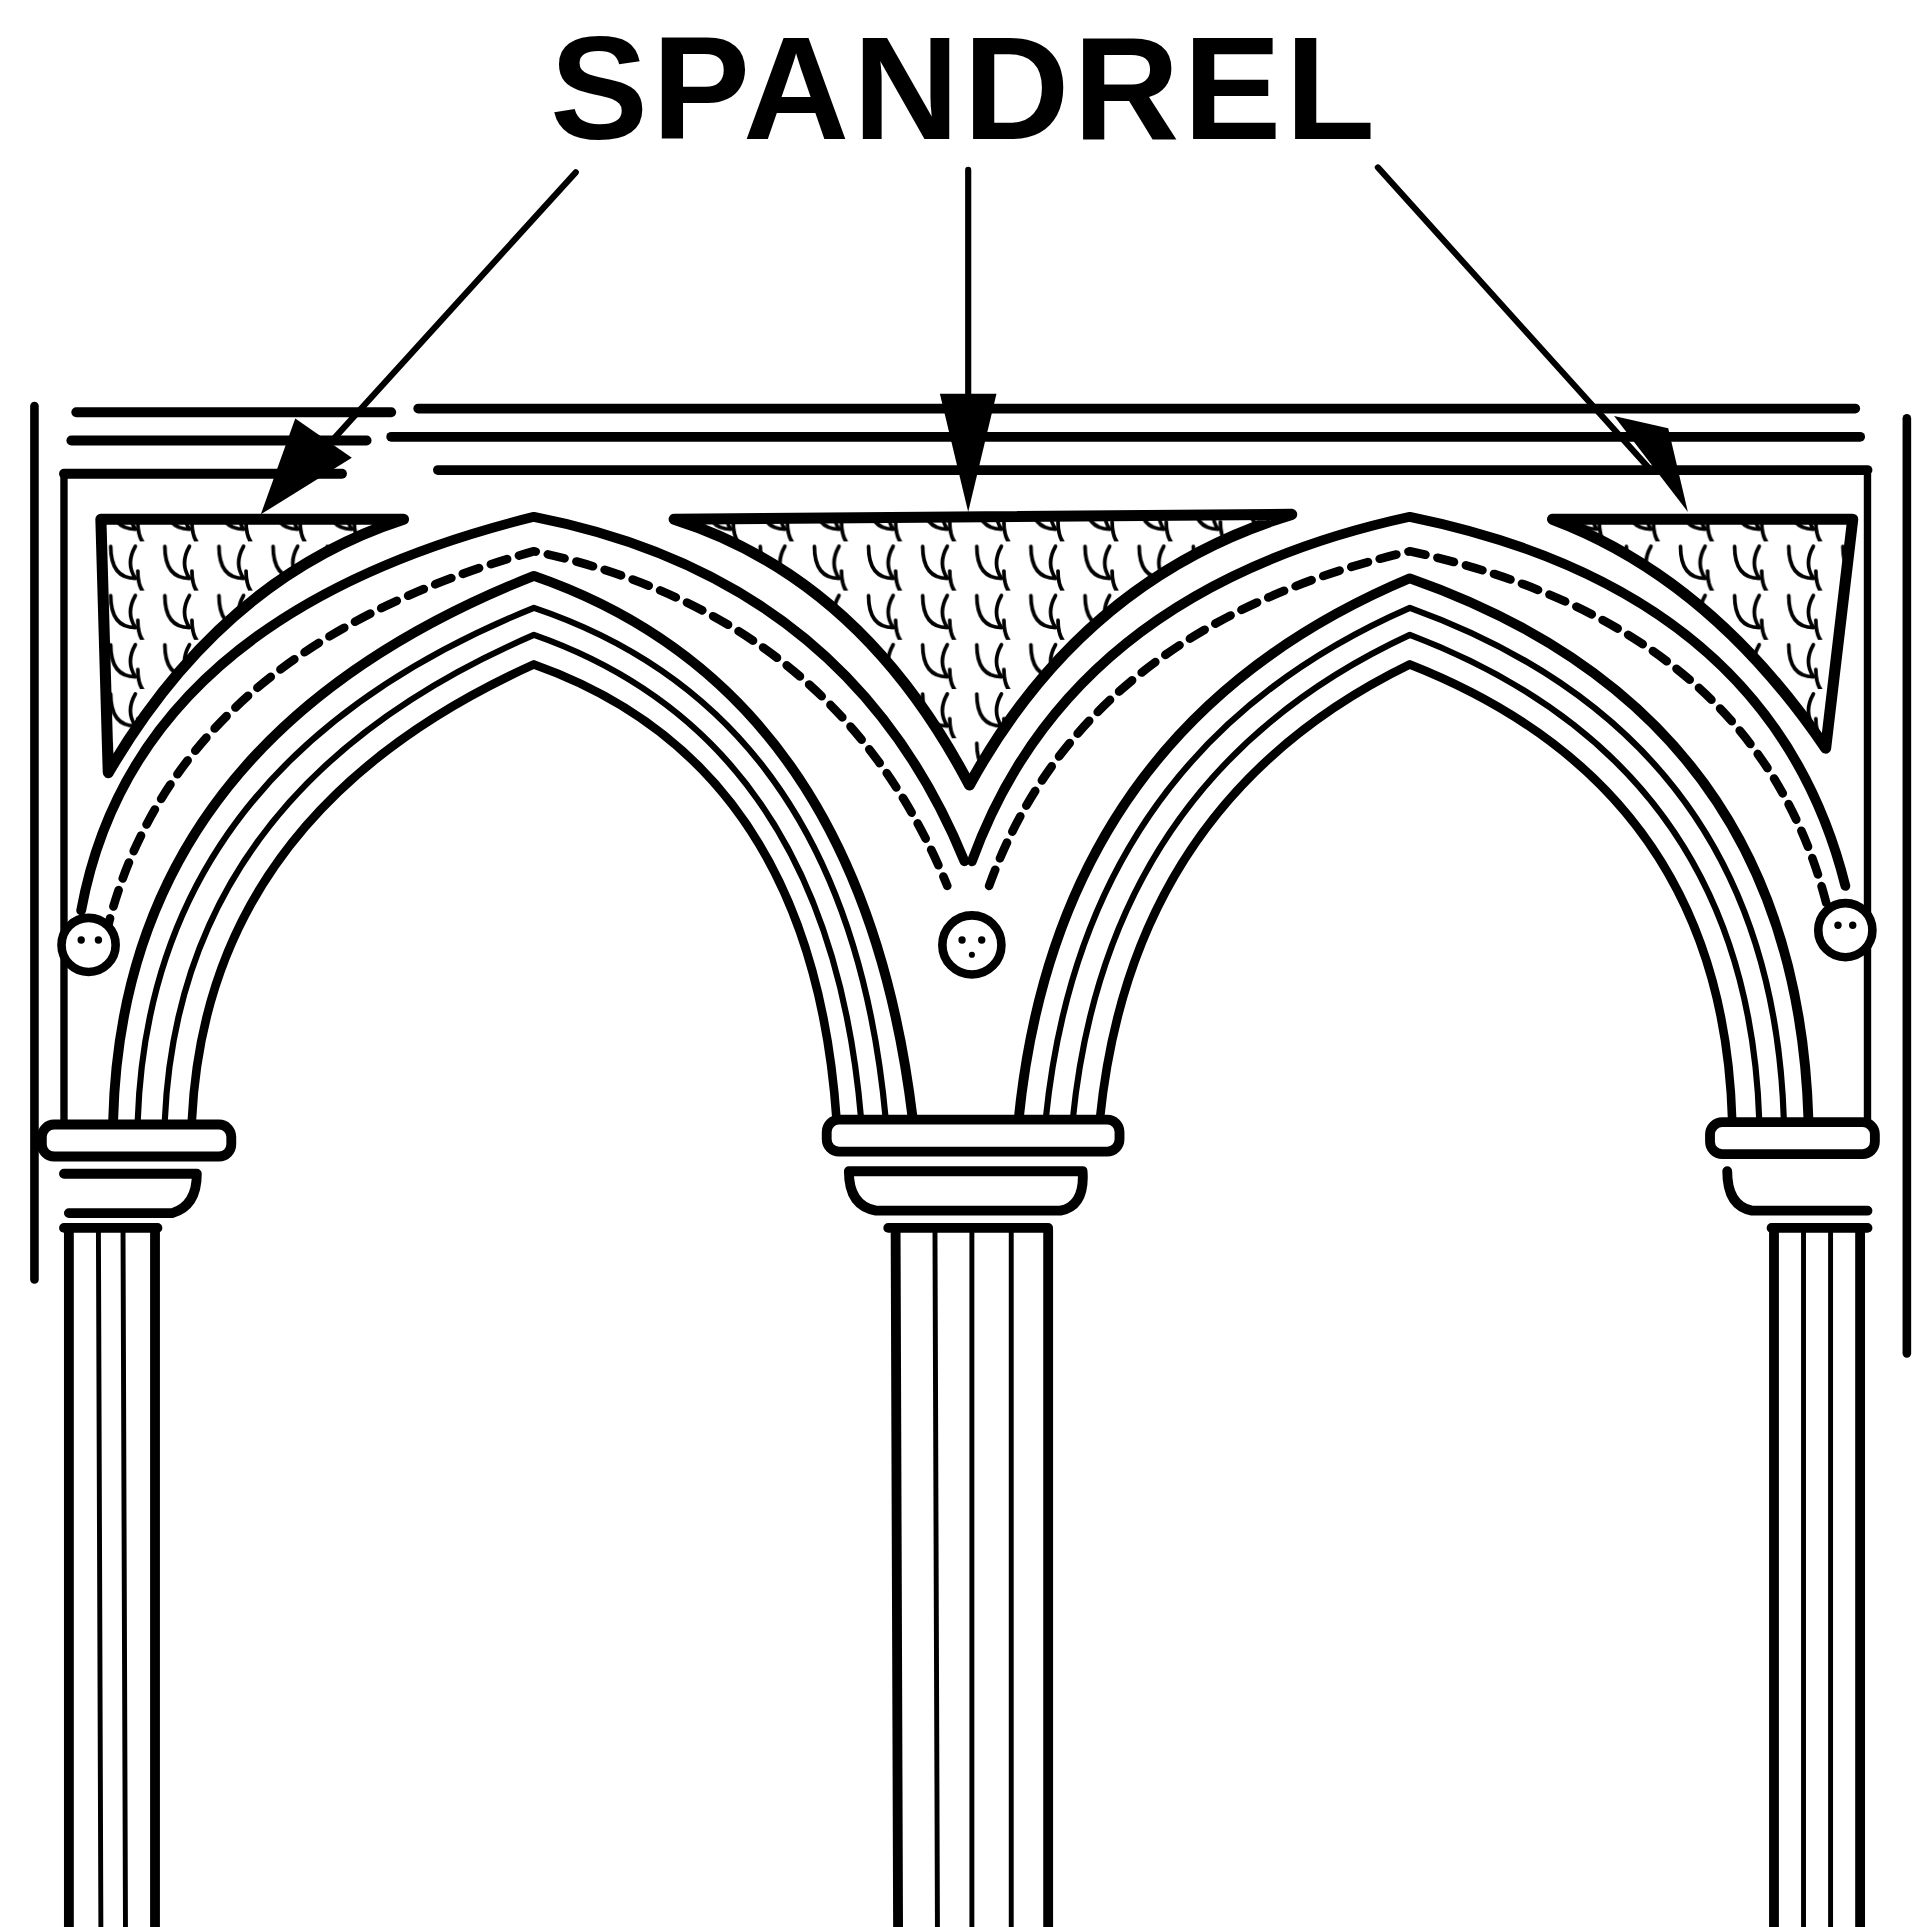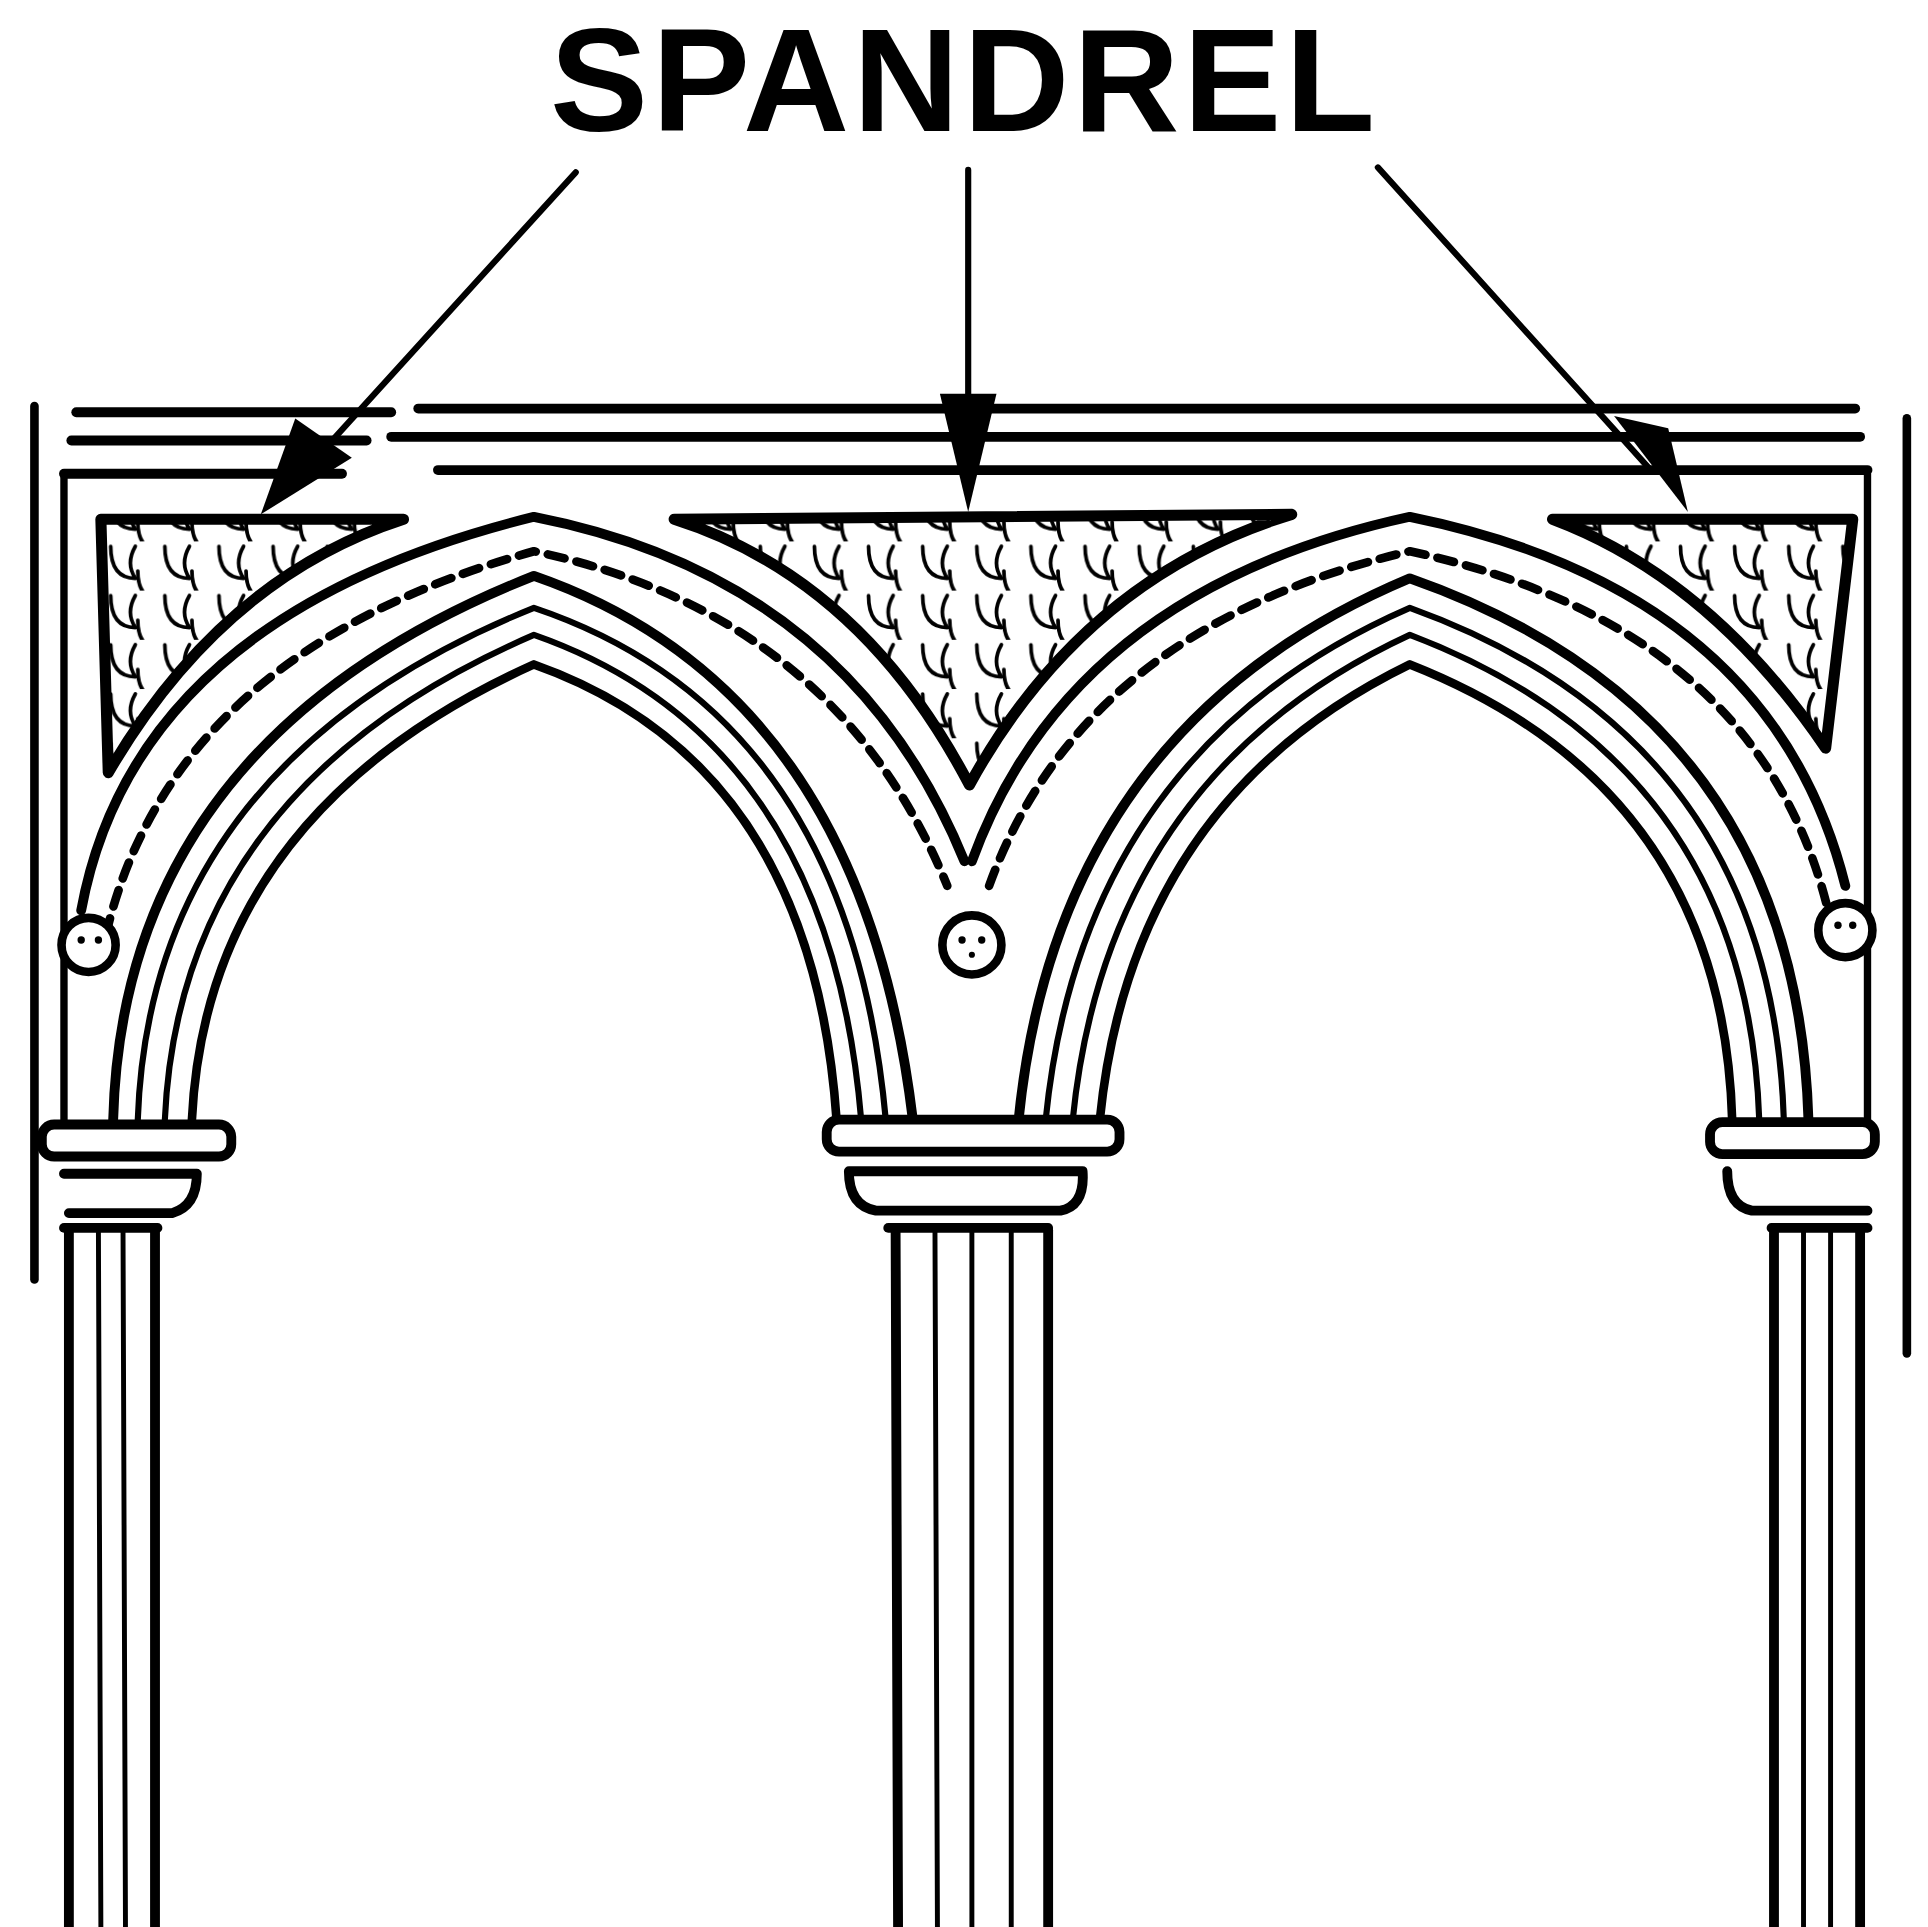--- a/index.html
+++ b/index.html
@@ -5,7 +5,7 @@
   html, body { margin: 0; padding: 0; background: #ffffff; }
   body { width: 1929px; height: 1928px; position: relative; overflow: hidden; }
   .label {
-    position: absolute; left: 0; top: 7px; width: 100%;
+    position: absolute; left: 0; top: 15px; width: 100%;
     text-align: center;
     font-family: "Liberation Sans", sans-serif;
     font-weight: 700; font-size: 147px; letter-spacing: 3.9px;

